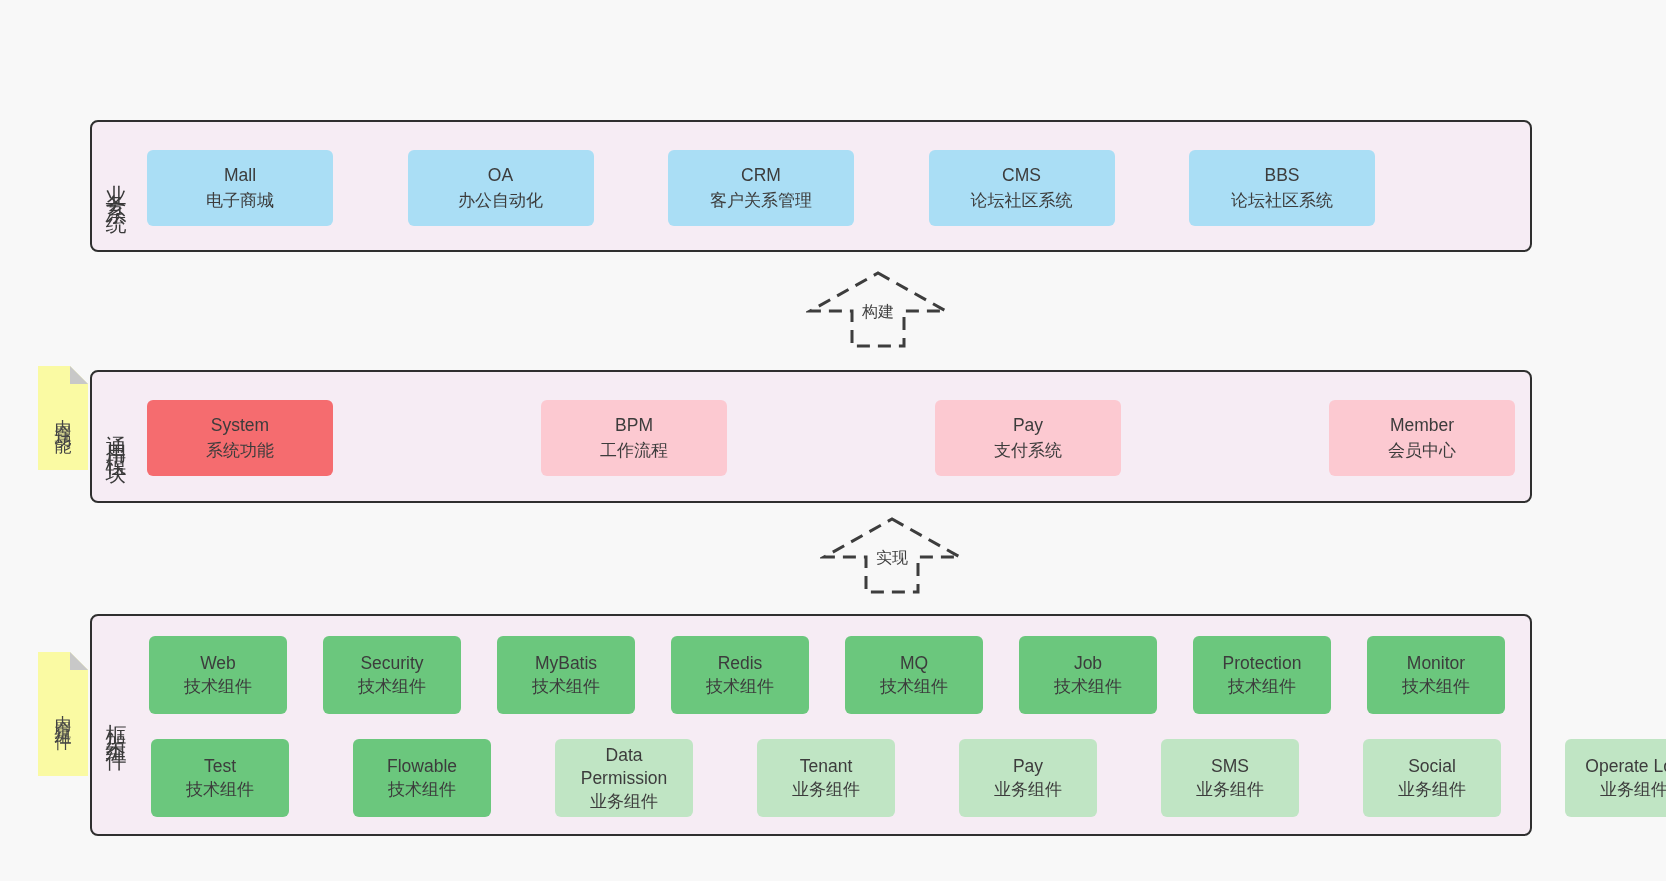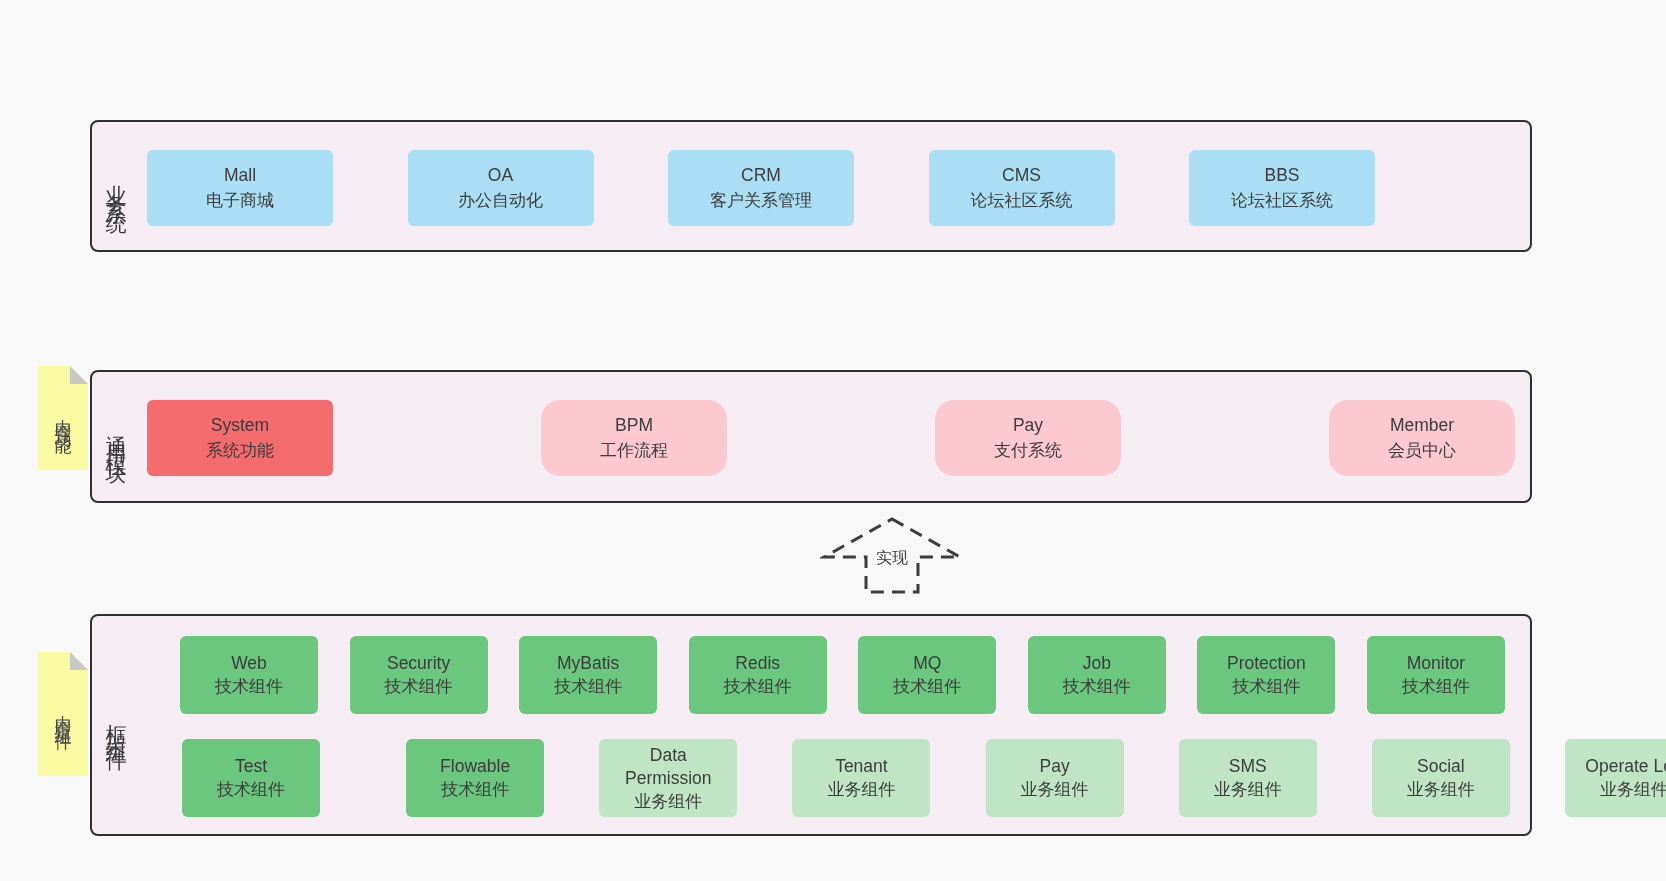--- a/index.html
+++ b/index.html
@@ -102,6 +102,12 @@
       </div>
   </section>
 
+  <div class="arrow" style="left:806px; top:270px; width:144px; height:78px;">
+    <svg width="144" height="78" viewBox="0 0 144 78">
+      <polygon points="72,3 140,41 98,41 98,76 46,76 46,41 4,41" fill="none" stroke="#3d3d3d" stroke-width="3" stroke-dasharray="13 8"></polygon>
+    </svg>
+    <span class="arrow-label">构建</span>
+  </div>
 
   <section class="panel" style="left:90px; top:370px; width:1442px; height:133px;">
     <div class="vlabel">通用模块</div>

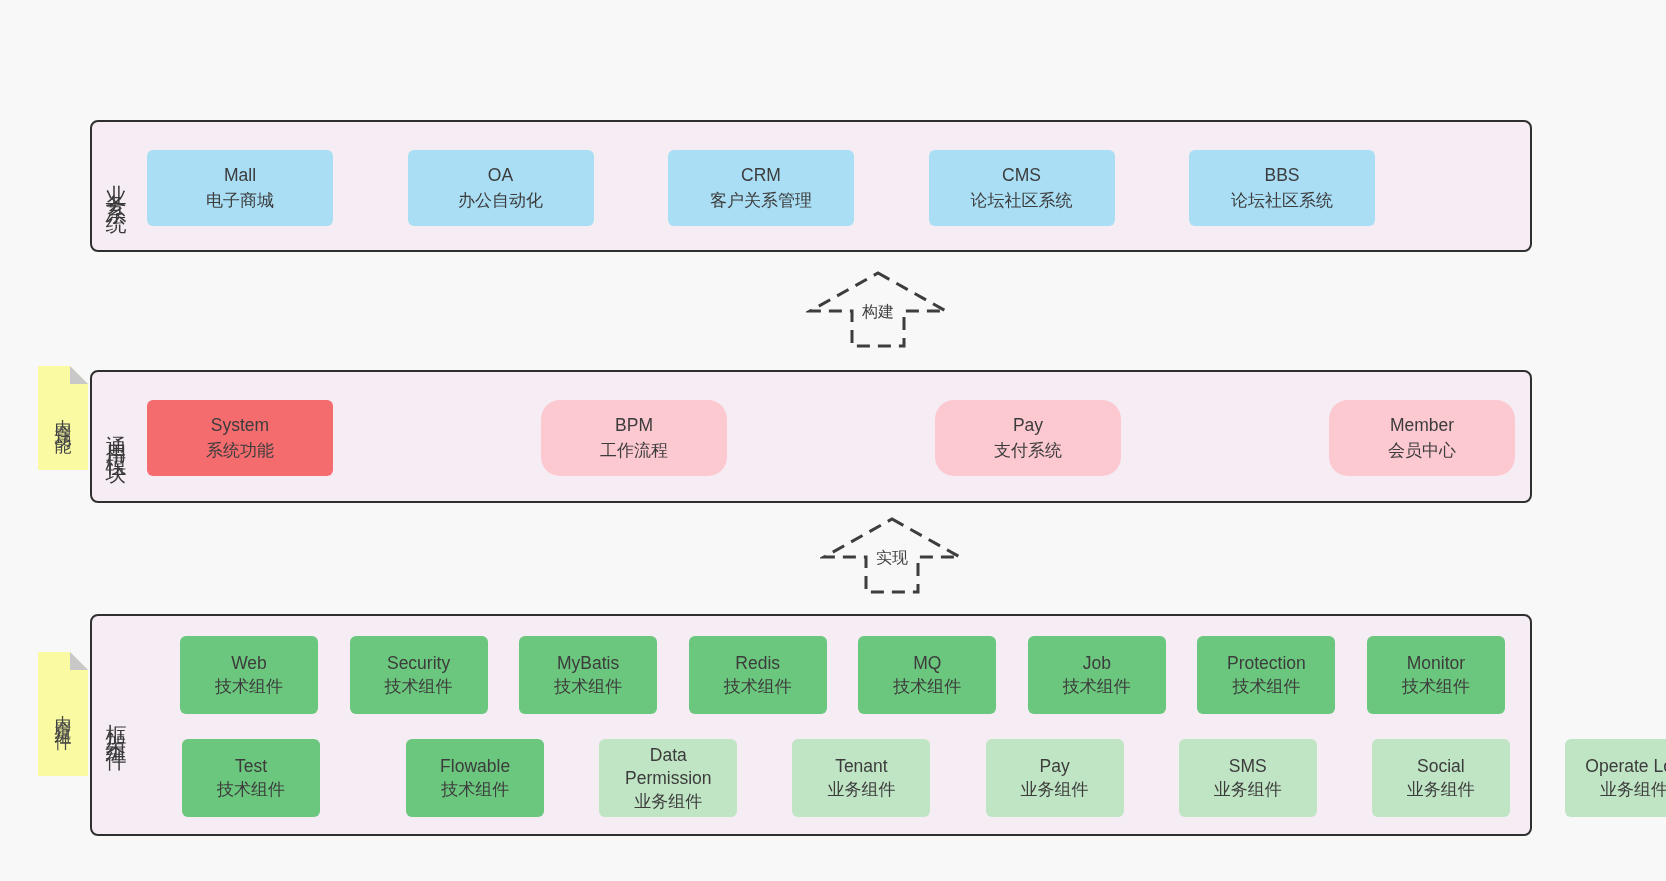--- a/index.html
+++ b/index.html
@@ -34,7 +34,7 @@
   .box .box-name{ font-size:17.5px; }
   .t-blue{ background:var(--blue,#aadef5); }
   .t-red{ background:var(--red,#f56c6f);text-align:center; }
-  .t-pink{ background:var(--pink,#fcc9d1);border-radius:19px; }
+  .t-pink{ background:var(--pink,#fcc9d1); }
   .t-green{ background:var(--green,#6bc77d);margin-left:31px; }
   .t-green-light{ background:var(--green-light,#c0e5c4); }
   .note{

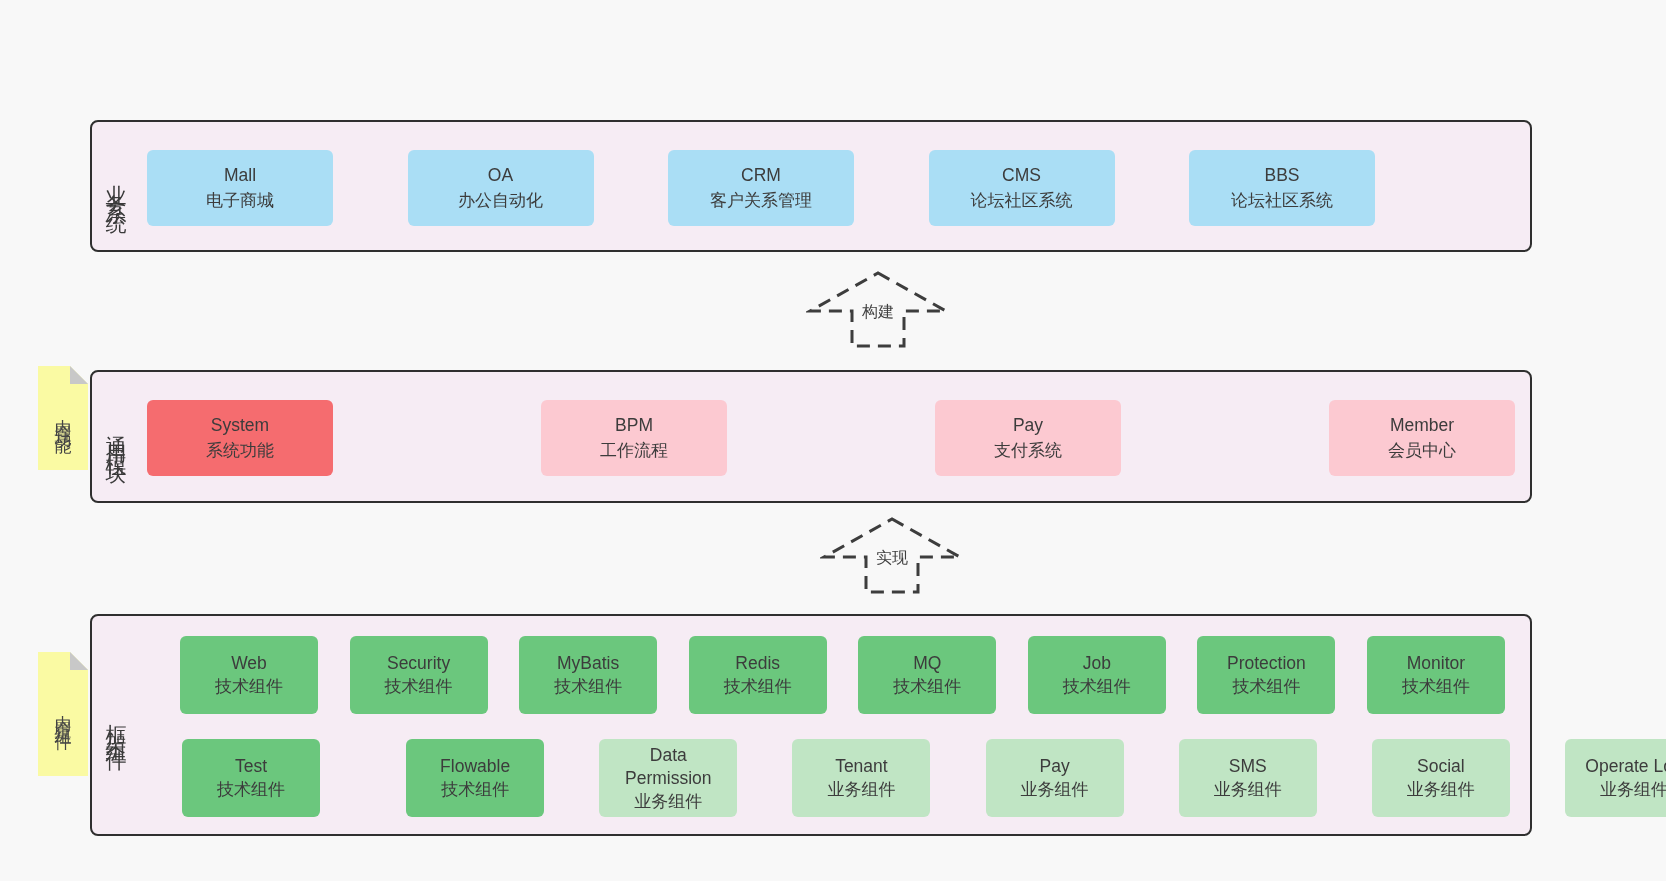--- a/index.html
+++ b/index.html
@@ -35,7 +35,7 @@
   .t-blue{ background:var(--blue,#aadef5); }
   .t-red{ background:var(--red,#f56c6f);text-align:center; }
   .t-pink{ background:var(--pink,#fcc9d1); }
-  .t-green{ background:var(--green,#6bc77d);margin-left:31px; }
+  .t-green{ background:var(--green,#6bc77d); }
   .t-green-light{ background:var(--green-light,#c0e5c4); }
   .note{
     position:absolute; background:var(--note-yellow,#fafaa3);

